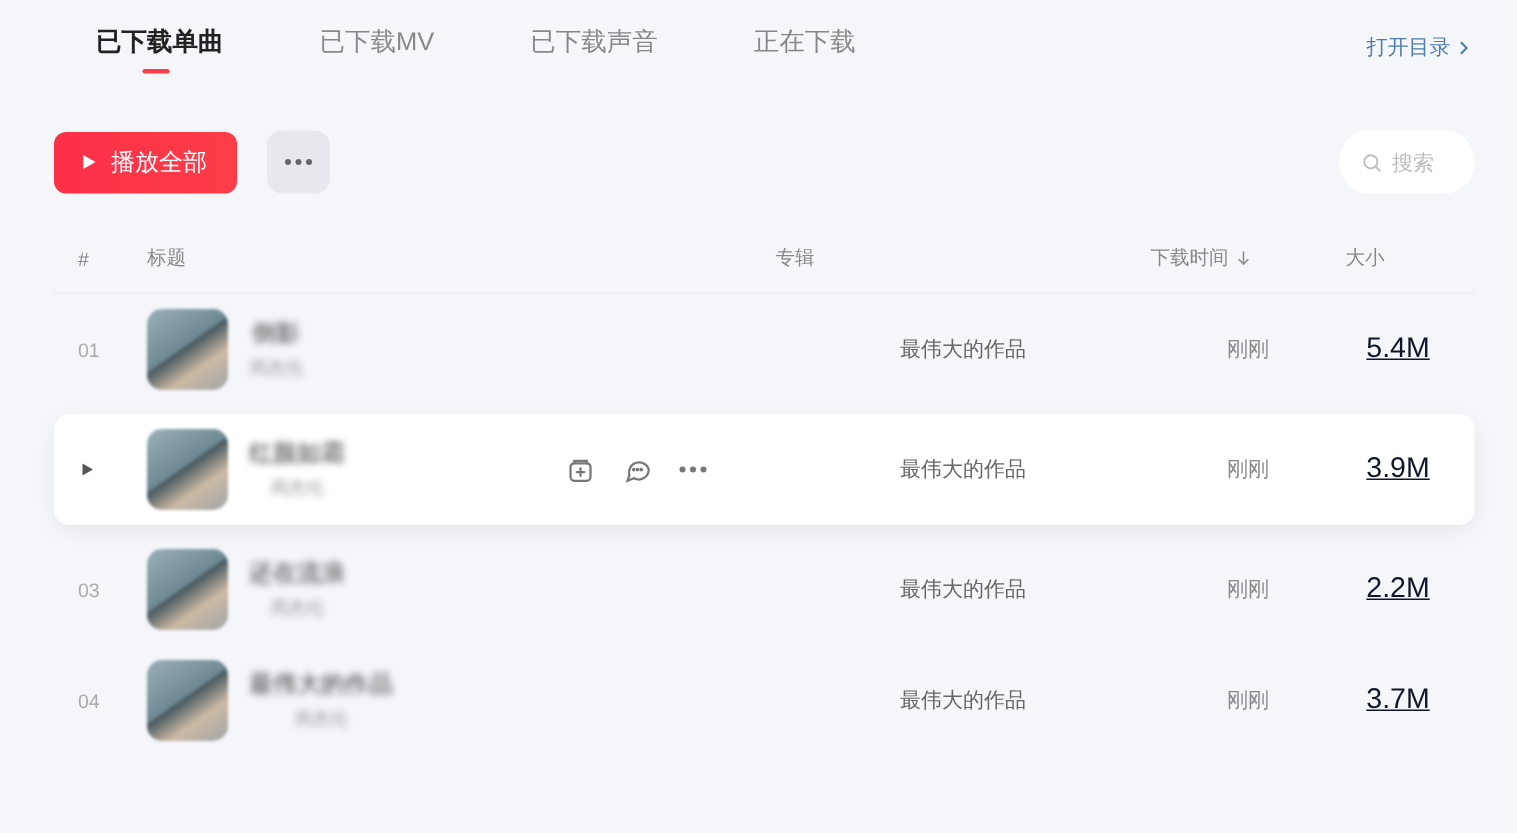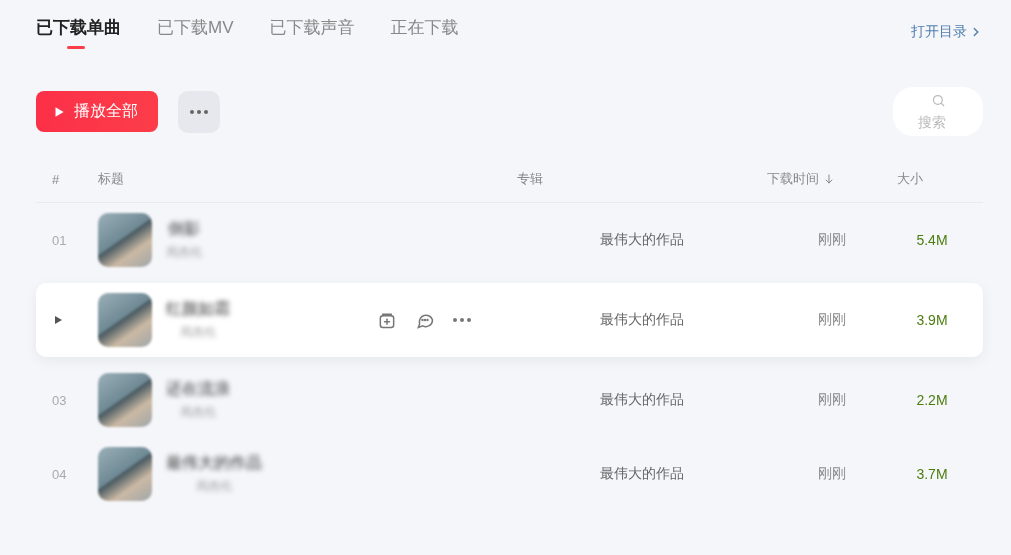--- a/index.html
+++ b/index.html
@@ -30,6 +30,7 @@
   cursor: pointer;
   padding-bottom: 8px;
   position: relative;
+  margin-left: 28px;
 }
 .tab.active {
   color: #222;

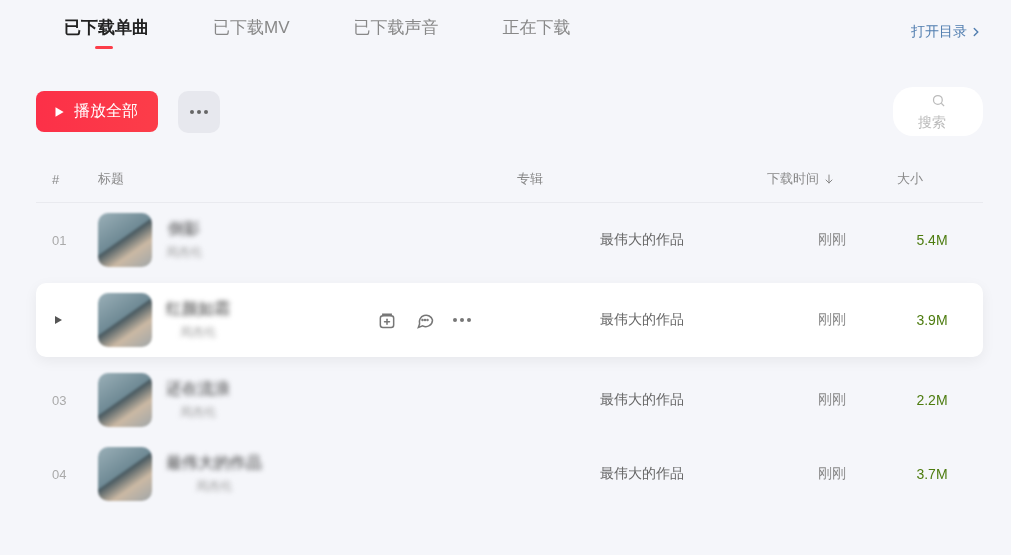--- a/index.html
+++ b/index.html
@@ -104,7 +104,6 @@
   font-size: 14px;
   cursor: text;
   min-width: 90px;
-  flex-direction: column;
 }
 .search-box input {
   border: none;

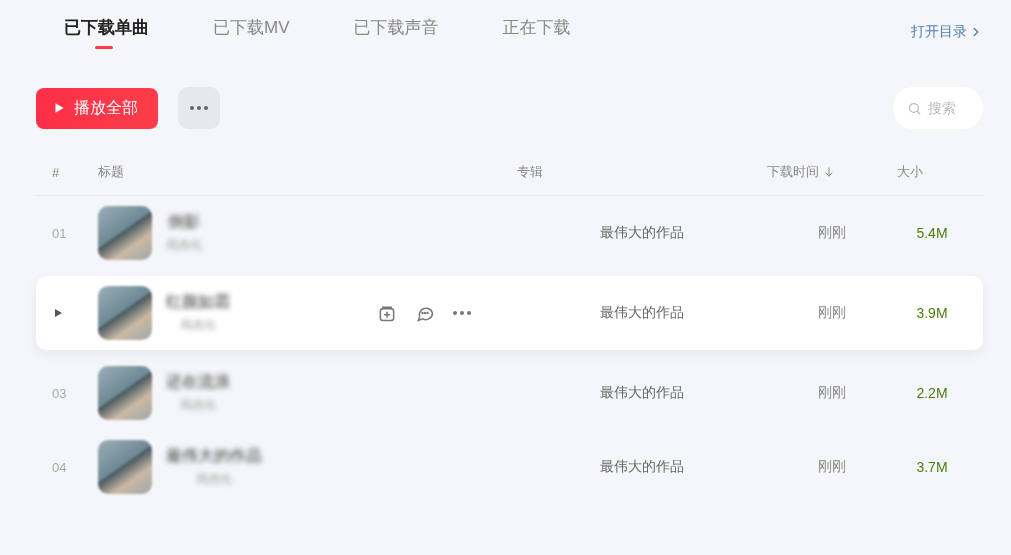--- a/index.html
+++ b/index.html
@@ -186,7 +186,7 @@
 }
 .col-album-cell { width: 250px; color: #666; font-size: 14px; }
 .col-time-cell  { width: 130px; color: #888; font-size: 14px; }
-.col-size-cell  { width: 70px; color: #4d7c0f; font-size: 14px; }
+.col-size-cell  { width: 70px; color: #0f172a; font-size: 19px; text-decoration: underline; }
 
 .dots { display: inline-flex; gap: 3px; }
 .dots i {

